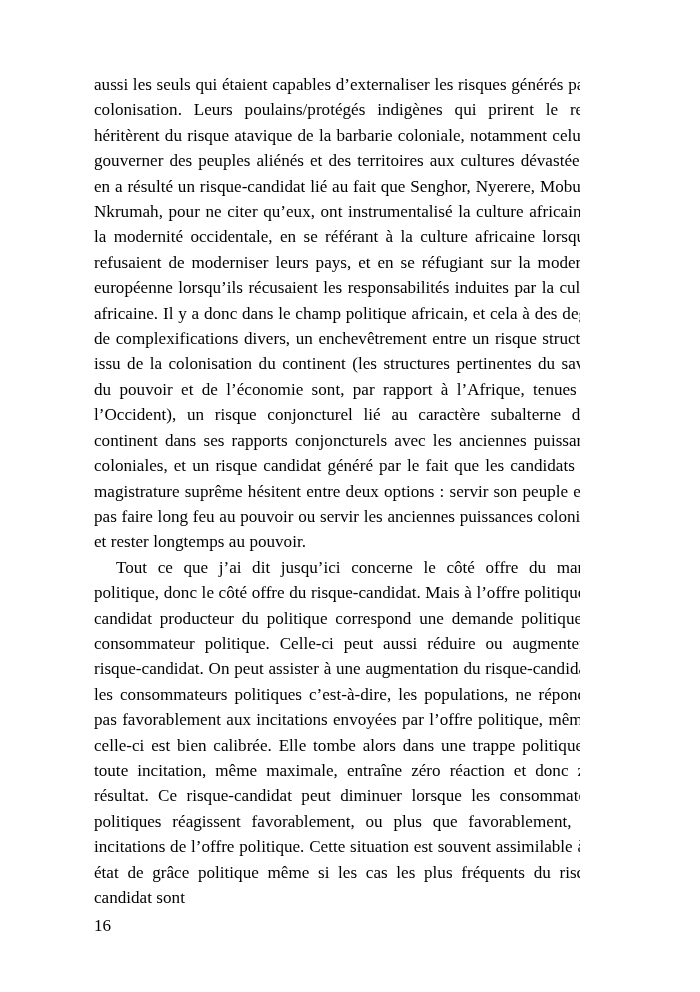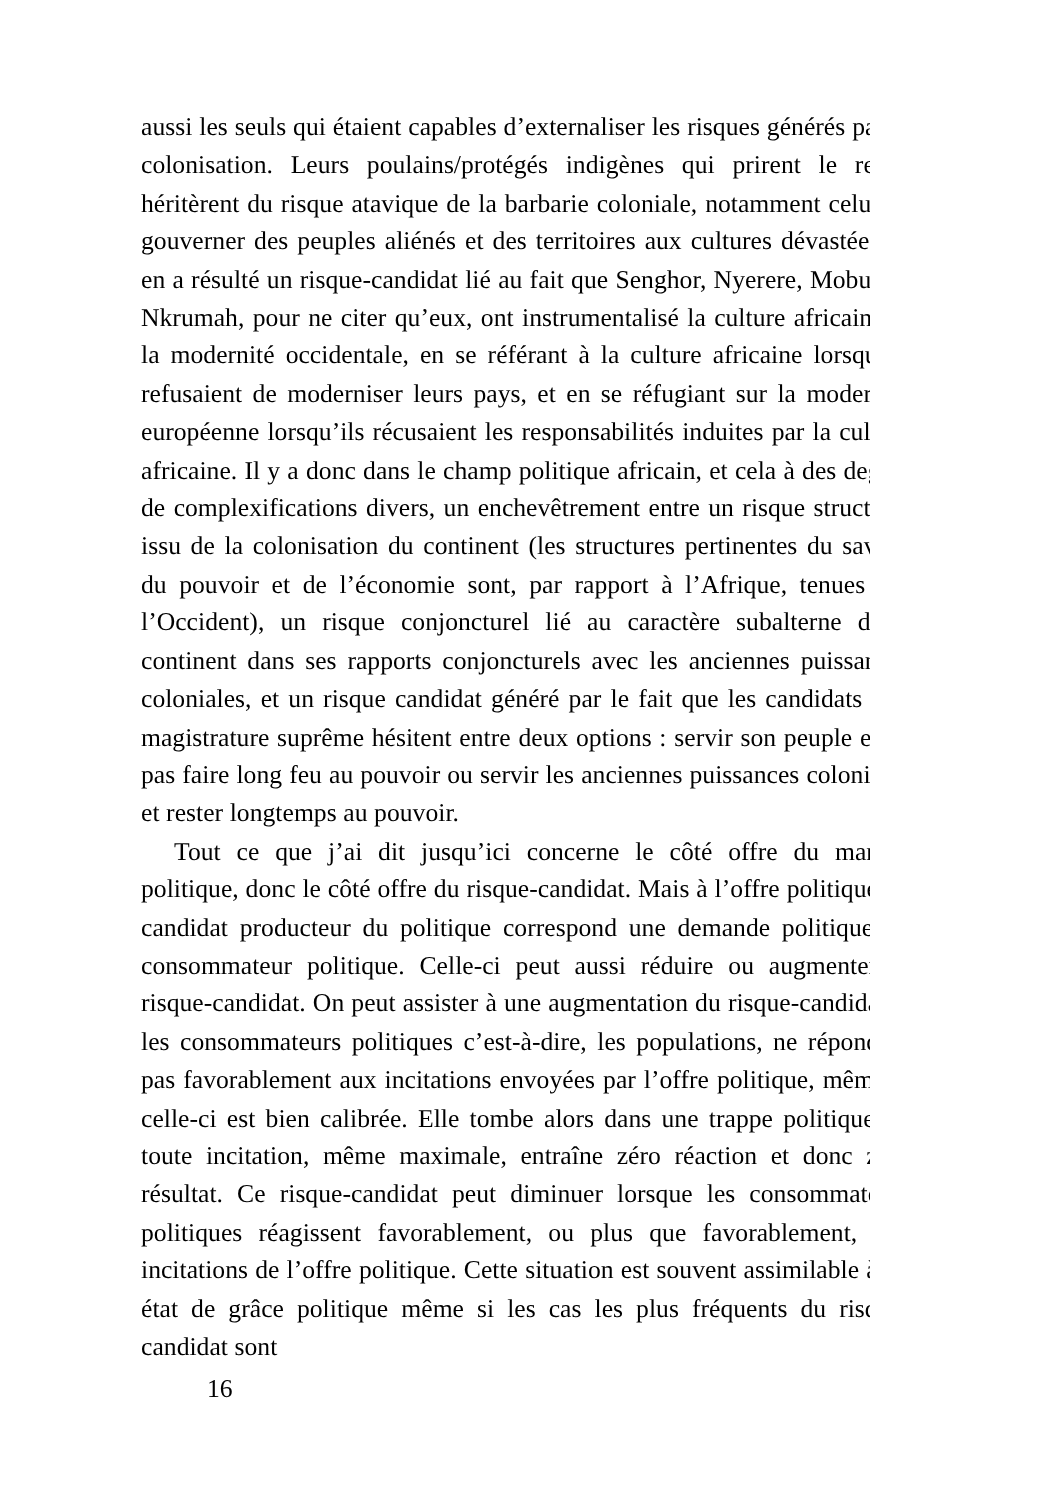--- a/index.html
+++ b/index.html
@@ -48,7 +48,6 @@
     font-size: 17.1px;
     line-height: 20px;
     text-align: center;
-    margin-left: 44px;
   }
 </style>
 </head>

